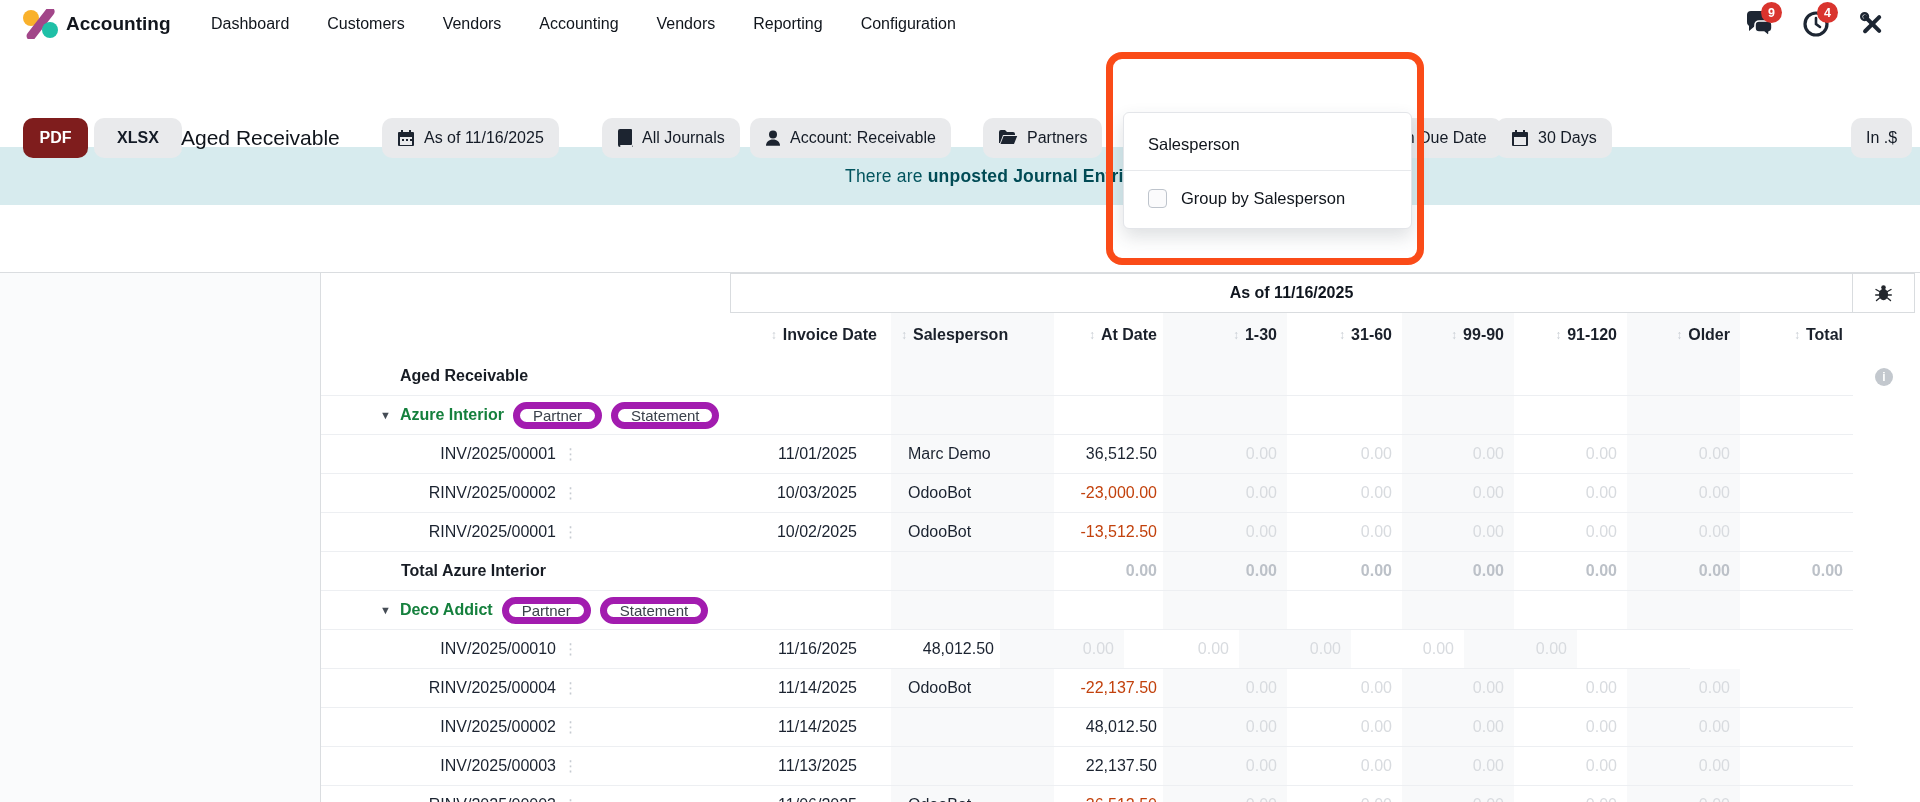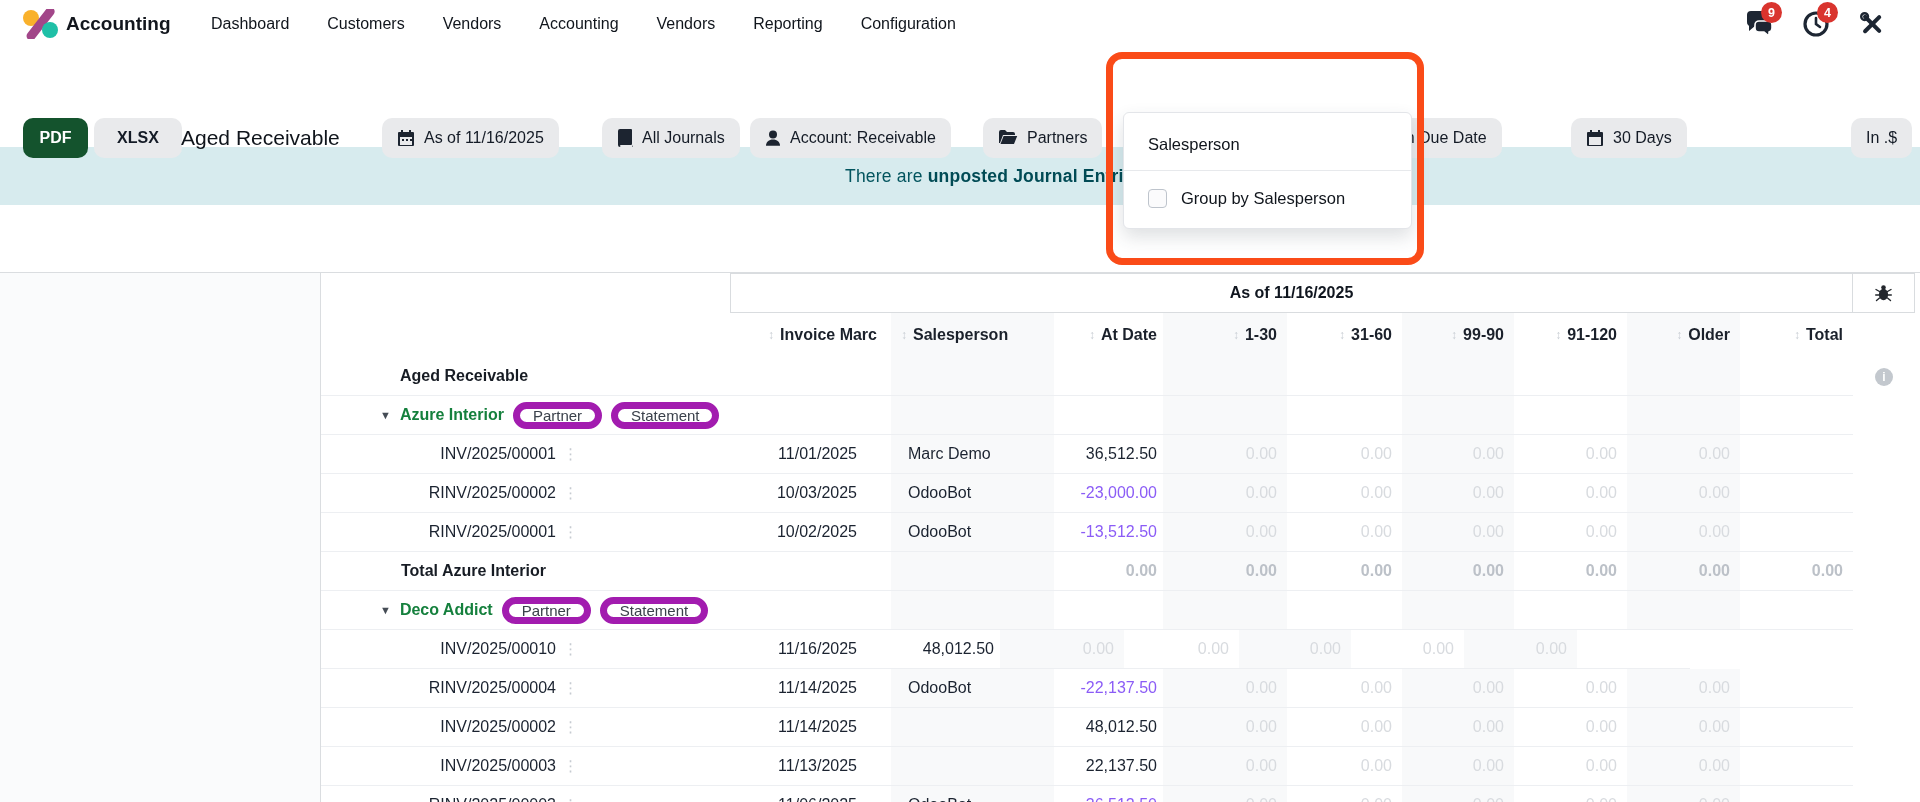--- a/index.html
+++ b/index.html
@@ -26,7 +26,7 @@
     padding:0 15px;border-radius:10px;background:#e9eaec;color:#141b26;font-size:16px;
     font-weight:500;white-space:nowrap;cursor:pointer;border:none;}
   .btn svg{flex:none;}
-  .btn-pdf{left:23px;width:65px;justify-content:center;background:#14532d;color:#fff;font-weight:600;}
+  .btn-pdf{left:23px;width:65px;justify-content:center;background:#7f1d1d;color:#fff;font-weight:600;}
   .btn-xlsx{left:94px;width:88px;justify-content:center;font-weight:600;}
   .report-title{position:absolute;left:181px;top:70px;height:40px;line-height:40px;
     font-size:21px;color:#0f141b;}

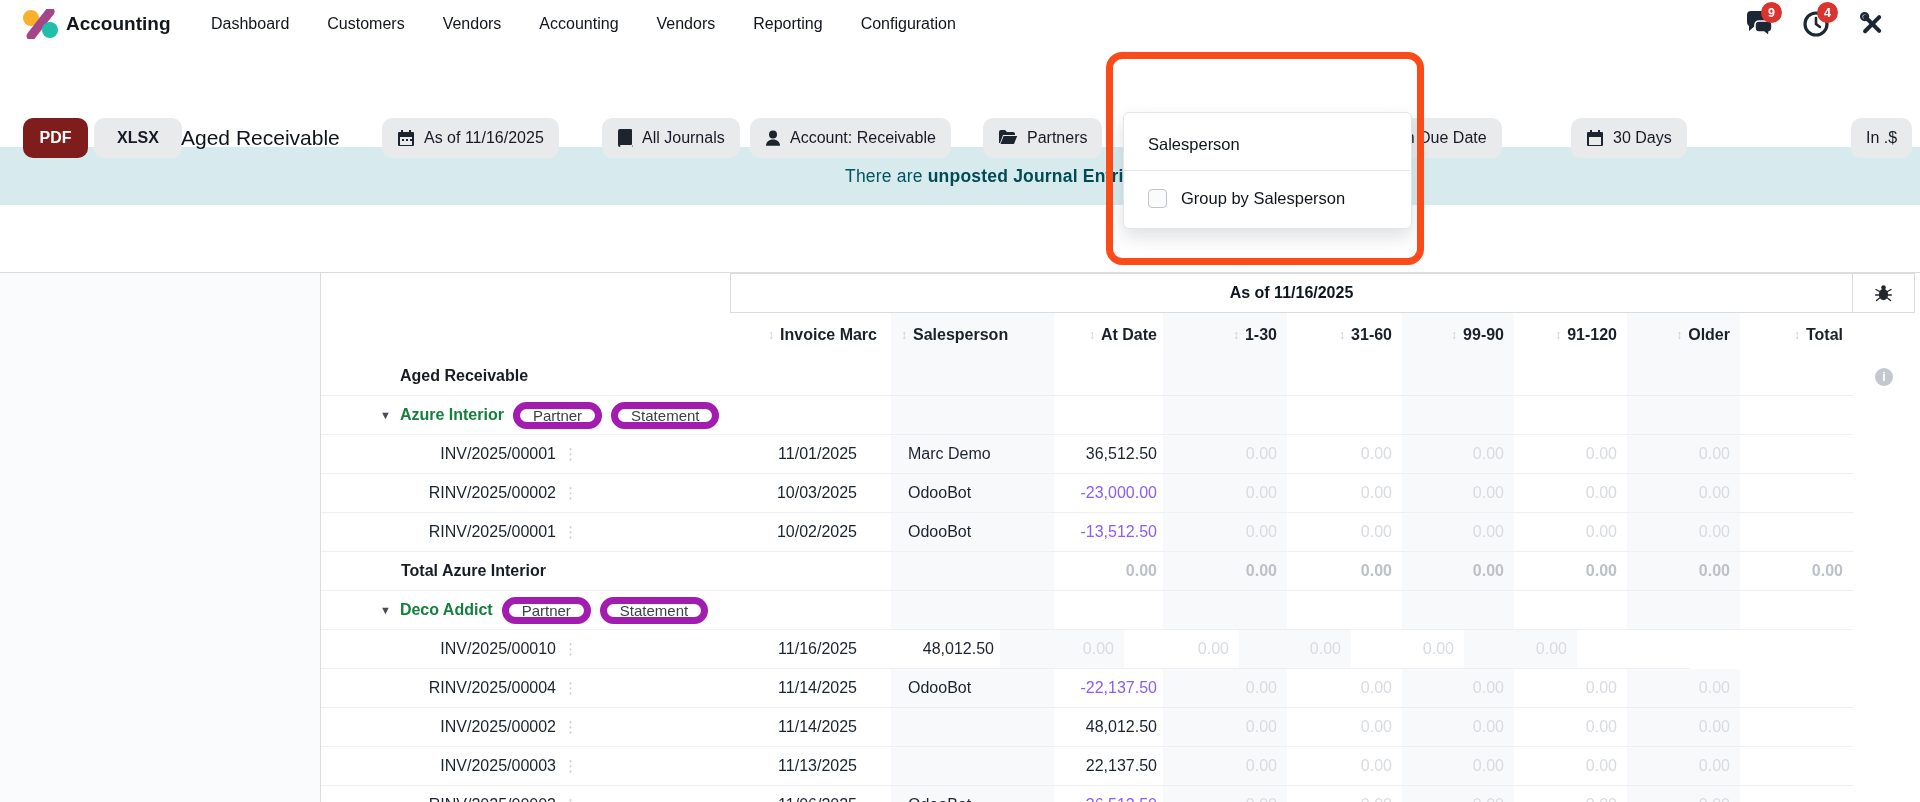--- a/index.html
+++ b/index.html
@@ -33,7 +33,7 @@
   .btn-date{left:382px;} .btn-journals{left:602px;} .btn-account{left:750px;}
   .btn-partners{left:983px;}
   .btn-salesperson{left:1123px;background:#fbfdfd;border:1px solid #0e7f88;z-index:21;}
-  .btn-basis{left:1308px;} .btn-days{left:1571px;} .btn-posted{left:1663px;} .btn-currency{left:1851px;}
+  .btn-basis{left:1308px;} .btn-days{left:1496px;} .btn-posted{left:1663px;} .btn-currency{left:1851px;}
   .caret-sm{font-size:12px;color:#1a2029;margin-left:2px;}
 
   

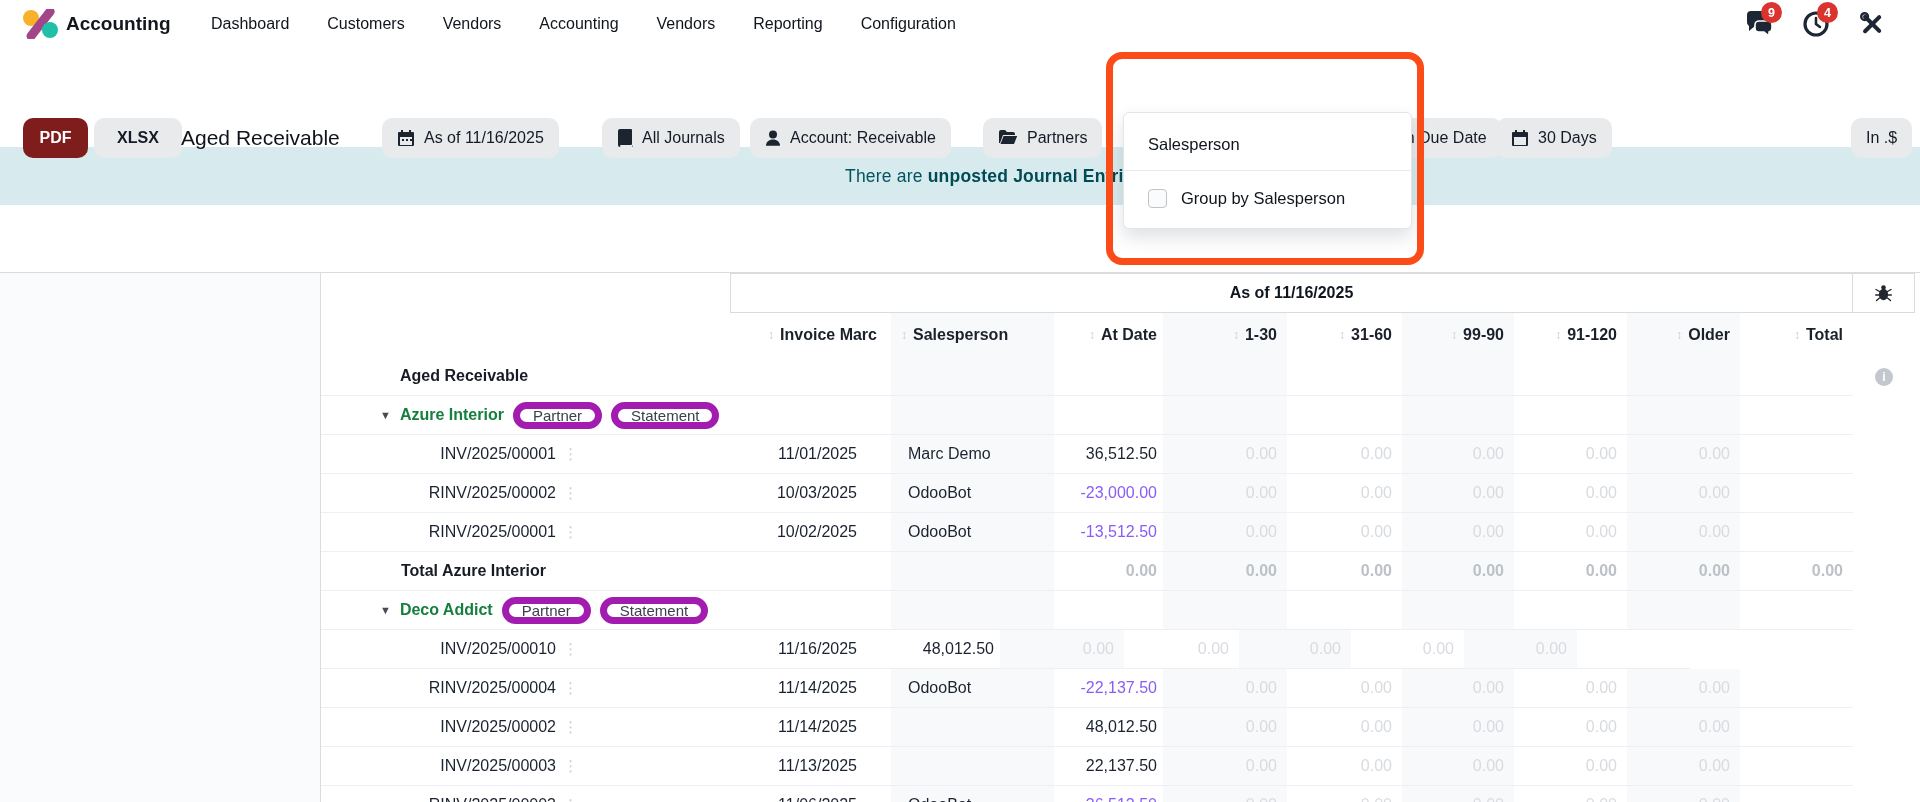--- a/index.html
+++ b/index.html
@@ -238,7 +238,7 @@
     <div class="cell c-name"></div>
     <div class="cell c-inv">
         <span class="sort">↕</span>
-        <span>Invoice Marc</span>
+        <span>Invoice Date</span>
       </div>
     <div class="cell c-sales sh">
         <span class="sort">↕</span>

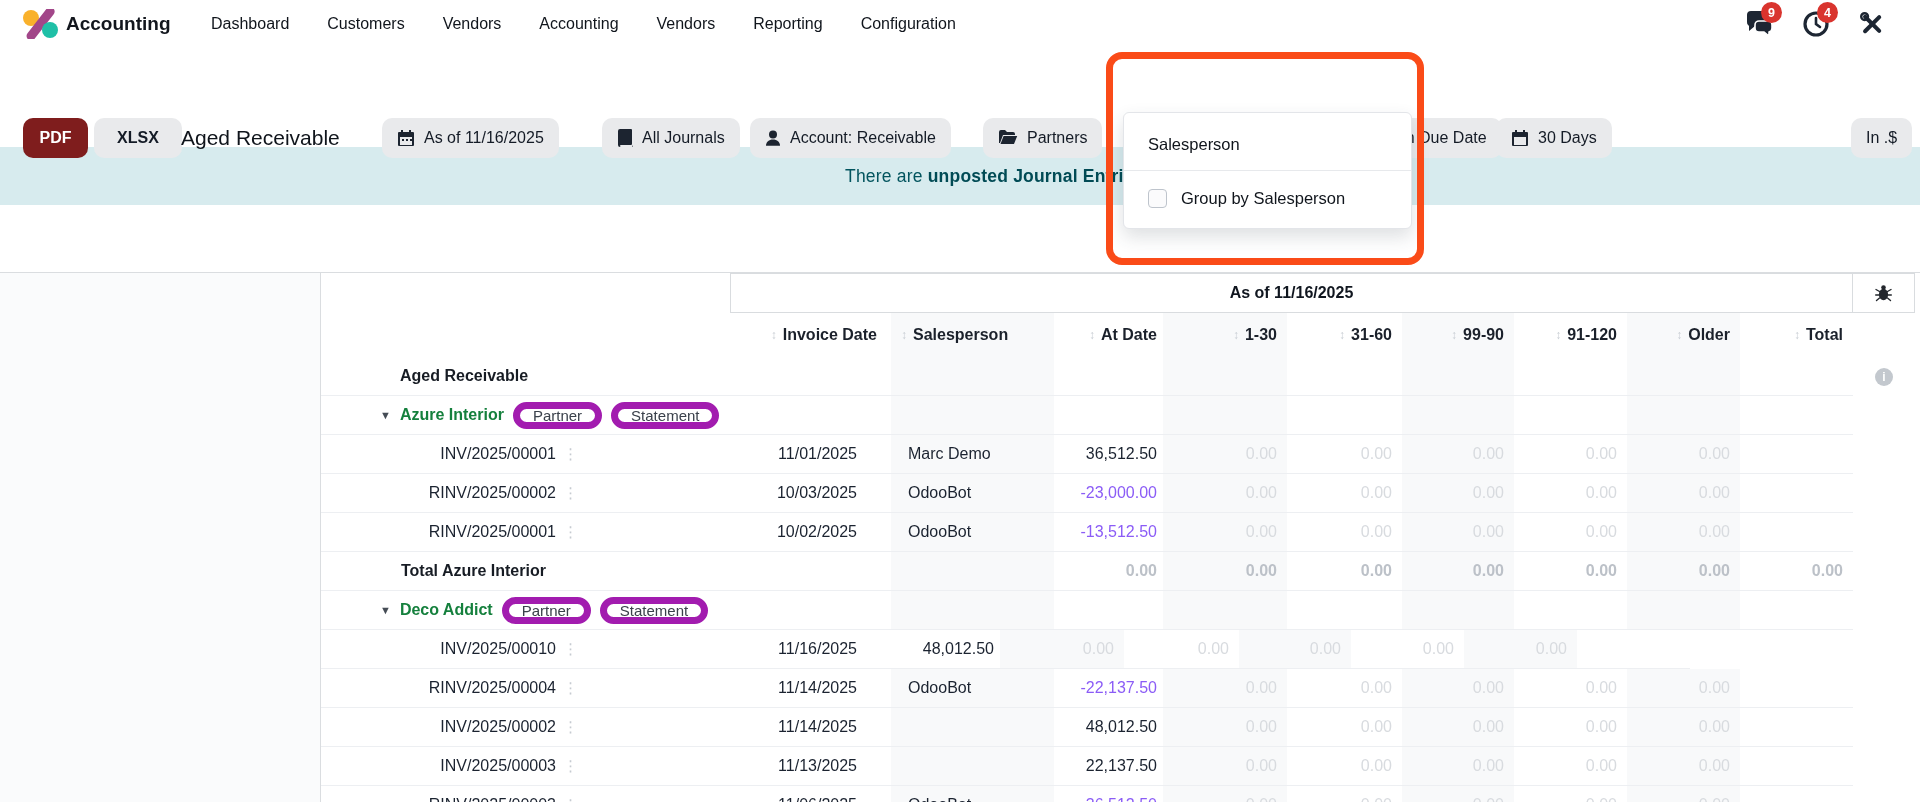--- a/index.html
+++ b/index.html
@@ -99,7 +99,7 @@
   .nm-detail{padding-left:59px;}
   .nm-box{display:inline-block;width:176px;text-align:right;cursor:pointer;}
   .kebab{color:#c6cbd1;font-size:15px;margin-left:7px;cursor:pointer;}
-  .neg{color:#8b5cf6;}
+  .neg{color:#c2410c;}
   .mut{color:#d8dbdf;}
   .tmut{color:#bcc1c8;font-weight:600;}
   .info-i{width:18px;height:18px;border-radius:50%;background:#c3c8ce;color:#fff;

